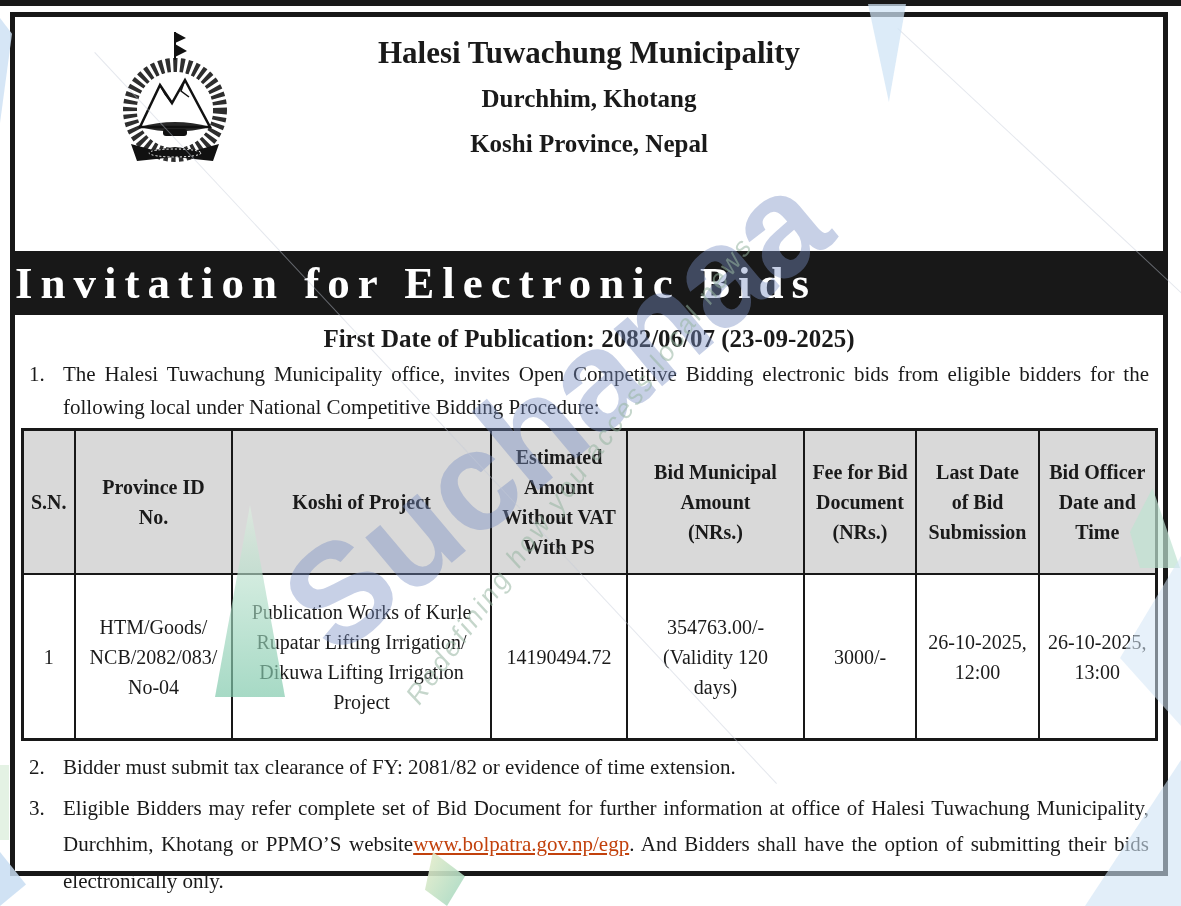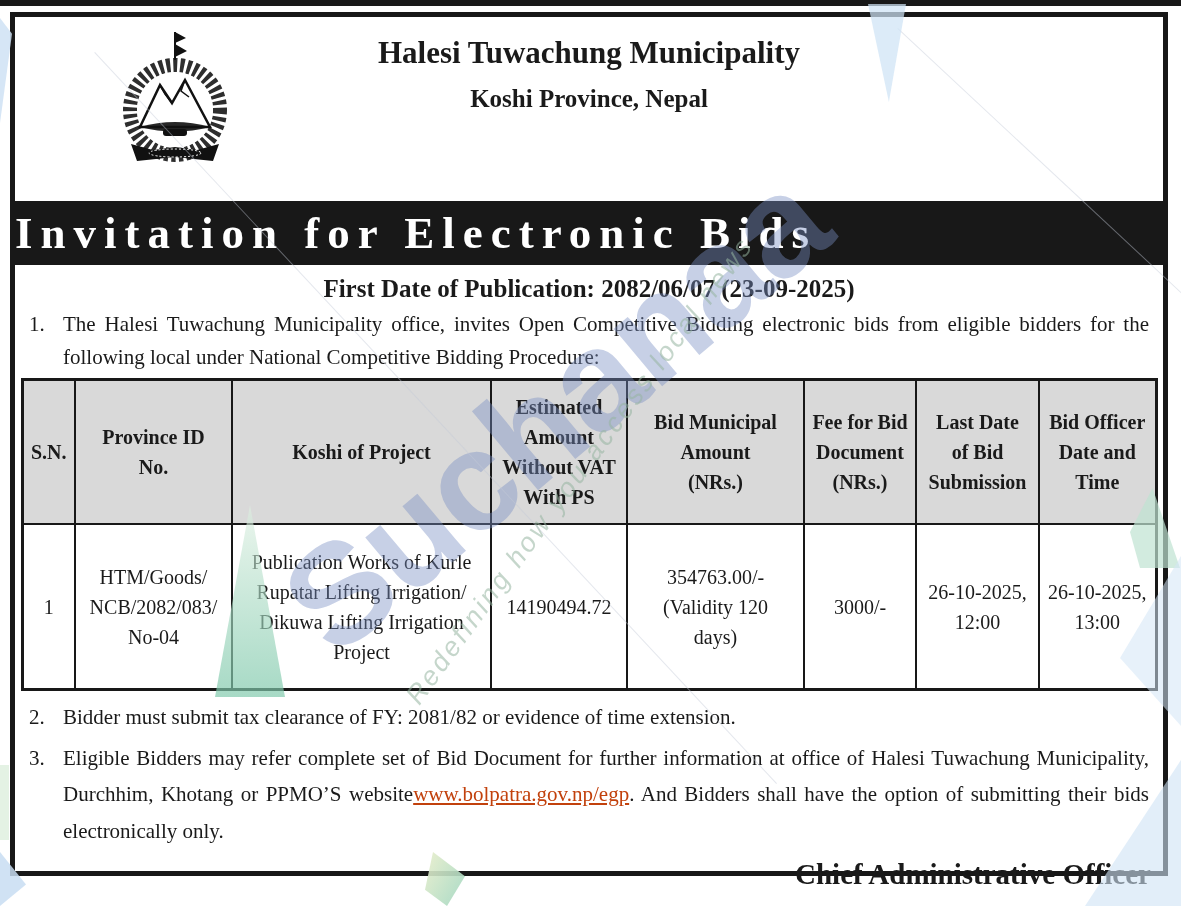--- a/index.html
+++ b/index.html
@@ -54,7 +54,7 @@
     position:absolute; left:10px; top:12px; width:1158px; height:864px;
     border:5px solid #181818; box-sizing:border-box; background:transparent; z-index:2;
   }
-  .header { position:relative; height:184px; }
+  .header { position:relative; height:234px; }
   .emblem { position:absolute; left:100px; top:12px; width:120px; height:152px; }
   .header-text { padding-top:14px; text-align:center; }
   .h-big   { font-size:31px; font-weight:bold; line-height:1.45; }

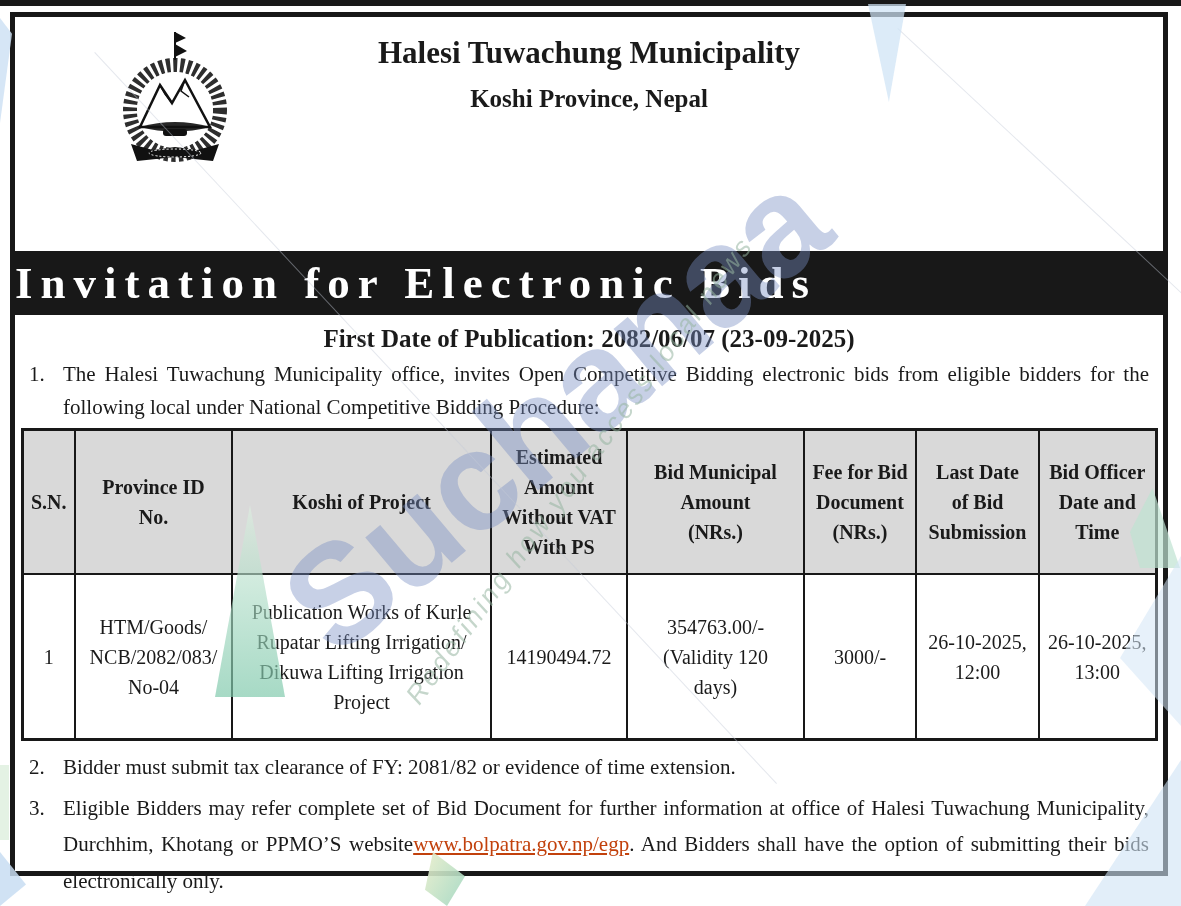--- a/index.html
+++ b/index.html
@@ -131,6 +131,7 @@
       </svg>
       <div class="header-text">
         <div class="h-big">Halesi Tuwachung Municipality</div>
+        <div class="h-small">Durchhim, Khotang</div>
         <div class="h-small">Koshi Province, Nepal</div>
       </div>
     </div>

